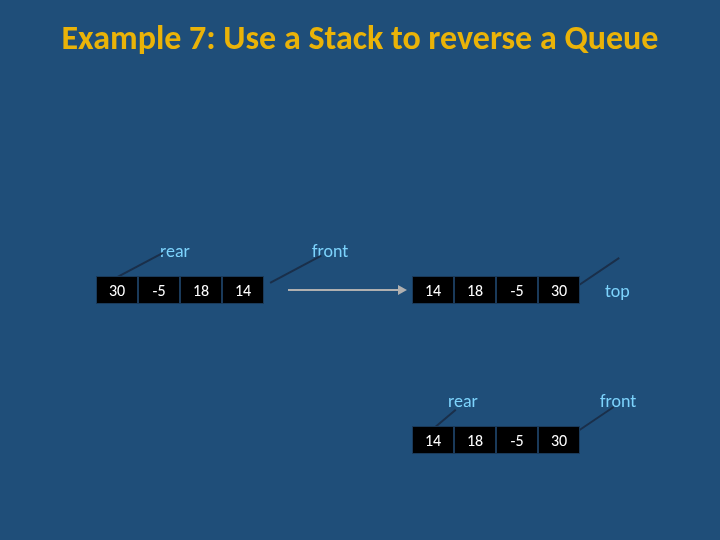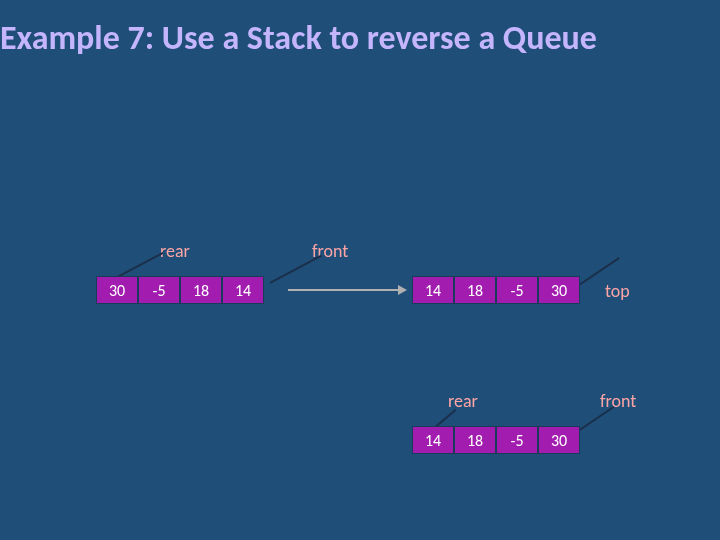--- a/index.html
+++ b/index.html
@@ -13,9 +13,10 @@
     overflow: hidden;
   }
   .title {
-    color: #c4b5fd;
+    color: #eab308;
     font-size: 34px;
     font-weight: bold;
+    text-align: center;
     padding-top: 18px;
     line-height: 1.2;
   }

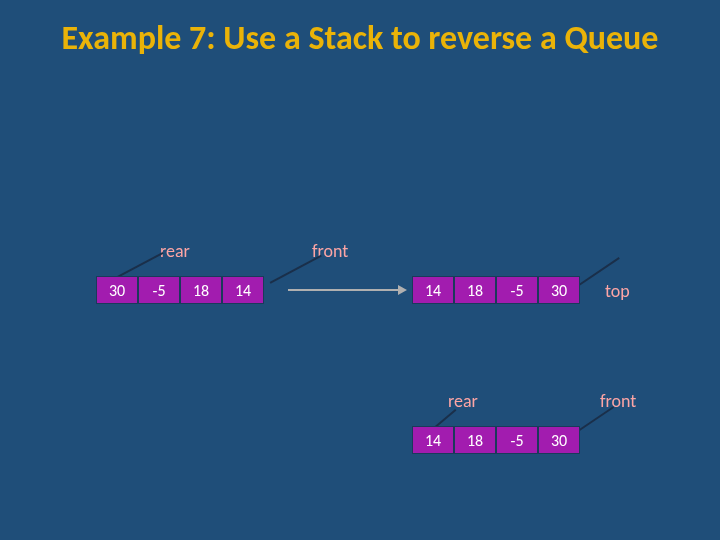--- a/index.html
+++ b/index.html
@@ -22,7 +22,7 @@
   }
   .label {
     position: absolute;
-    color: #fca5a5;
+    color: #7dd3fc;
     font-size: 18px;
   }
   .cells {

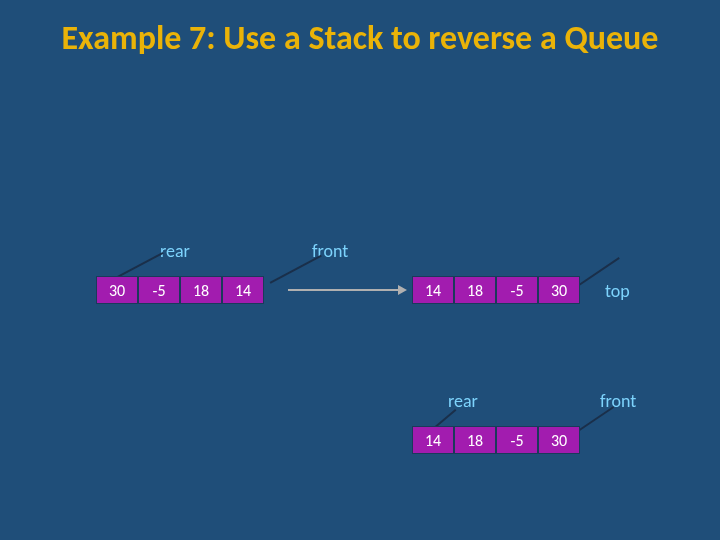--- a/index.html
+++ b/index.html
@@ -32,7 +32,7 @@
   .cell {
     width: 42px;
     height: 28px;
-    background: #a21caf;
+    background: #000000;
     border: 1px solid #1a3a5a;
     color: #ffffff;
     font-size: 16px;

